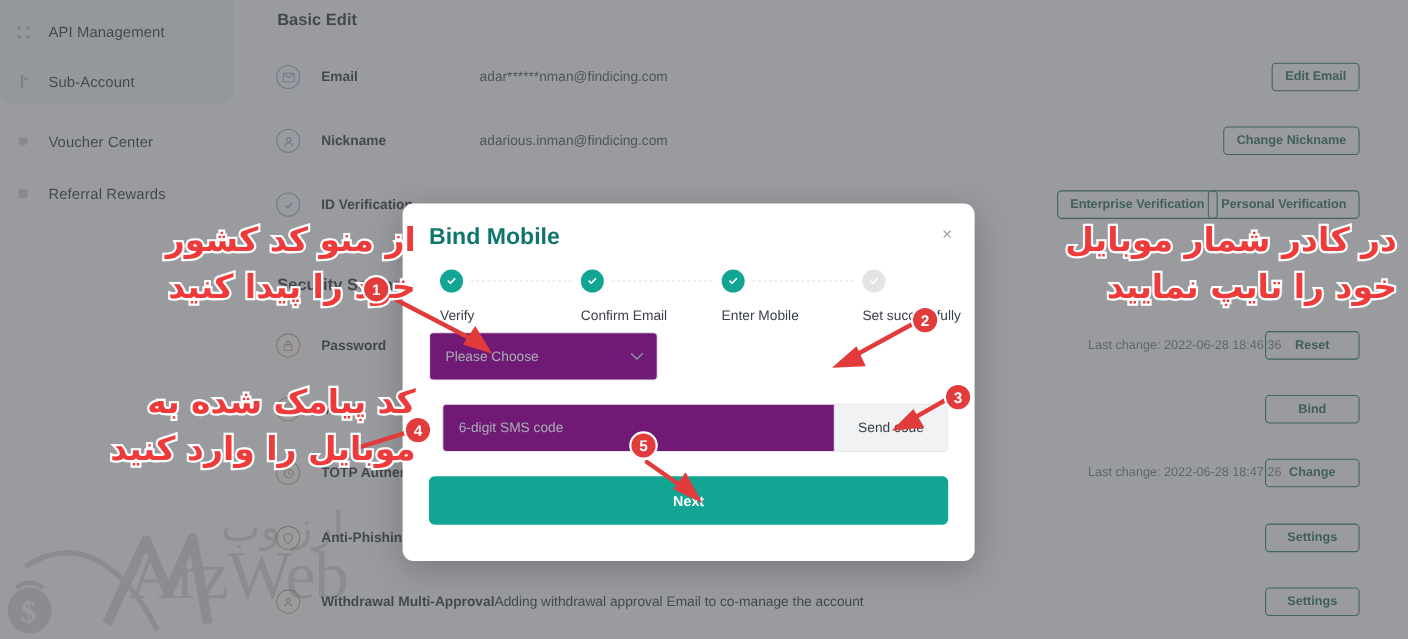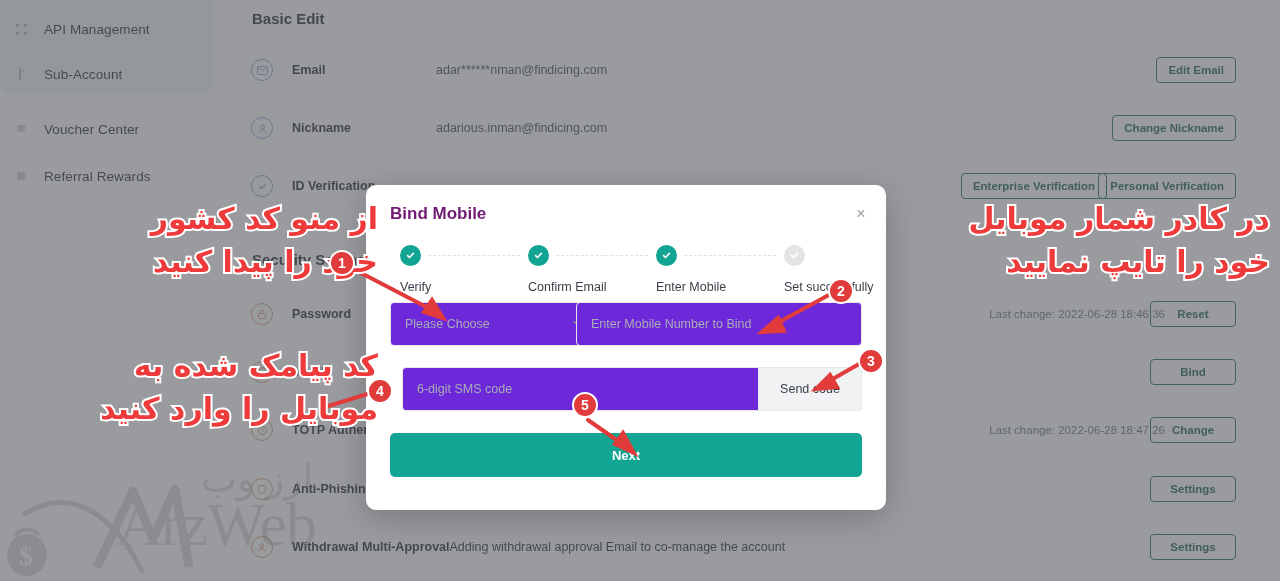--- a/index.html
+++ b/index.html
@@ -82,7 +82,7 @@
     position: absolute; left: 366px; top: 185px; width: 520px; height: 325px;
     background: #fff; border-radius: 10px; box-shadow: 0 8px 32px rgba(0,0,0,.22);
   }
-  .m-title { position: absolute; left: 24px; top: 19px; font-size: 17px; font-weight: 700; color: #701a75; }
+  .m-title { position: absolute; left: 24px; top: 19px; font-size: 21px; font-weight: 700; color: #0f766e; }
   .m-close {
     position: absolute; right: 15px; top: 19px; width: 20px; height: 20px;
     color: #9aa0a6; font-size: 16px; line-height: 20px; text-align: center; cursor: pointer;

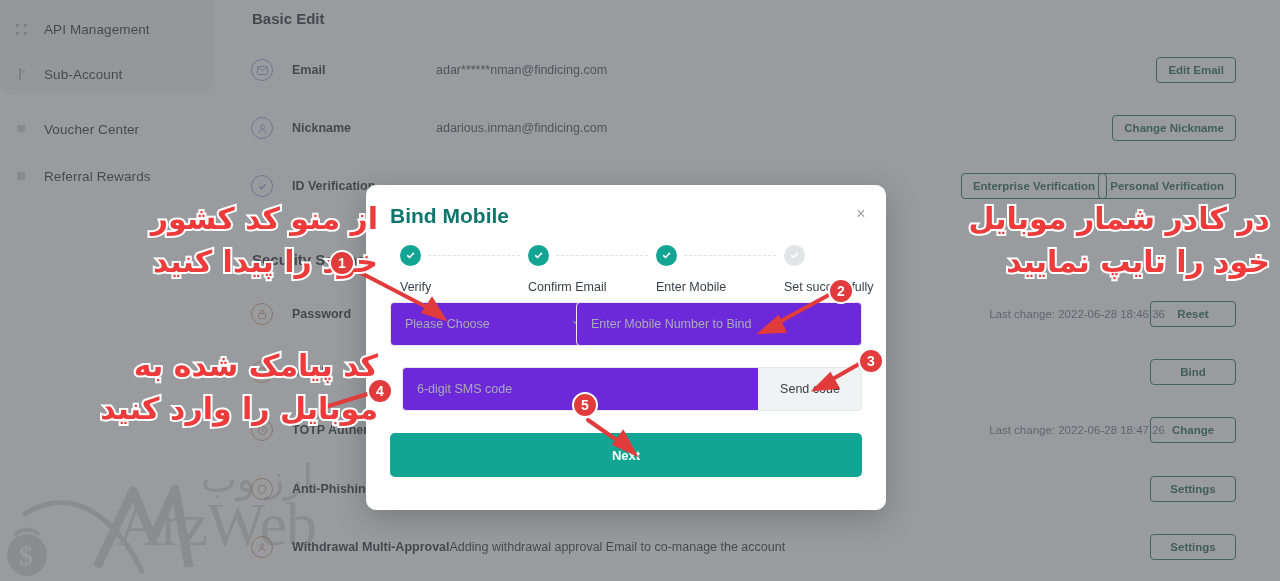--- a/index.html
+++ b/index.html
@@ -104,7 +104,7 @@
   }
 
   .field {
-    position: absolute; background: #6d28d9; border: 1px solid #e6e8ea; border-radius: 4px;
+    position: absolute; background: #701a75; border: 1px solid #e6e8ea; border-radius: 4px;
     display: flex; align-items: center; font-size: 12.5px; color: #a8adb5;
   }
   .field .ph { padding-left: 14px; }

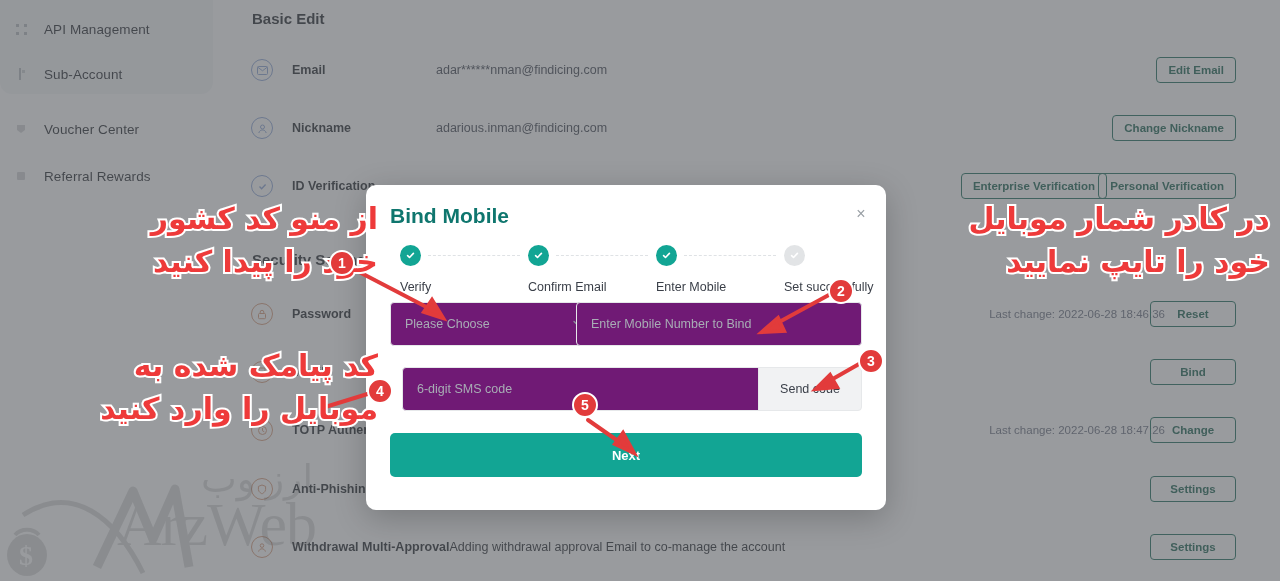--- a/index.html
+++ b/index.html
@@ -353,9 +353,6 @@
       </span>
     </div>
 
-    <div class="field" style="left:210px; top:117px; width:286px; height:44px;">
-      <span class="ph">Enter Mobile Number to Bind</span>
-    </div>
 
     <div class="field" style="left:24px; top:182px; width:368px; height:44px;margin-left:12px;">
       <span class="ph">6-digit SMS code</span>

